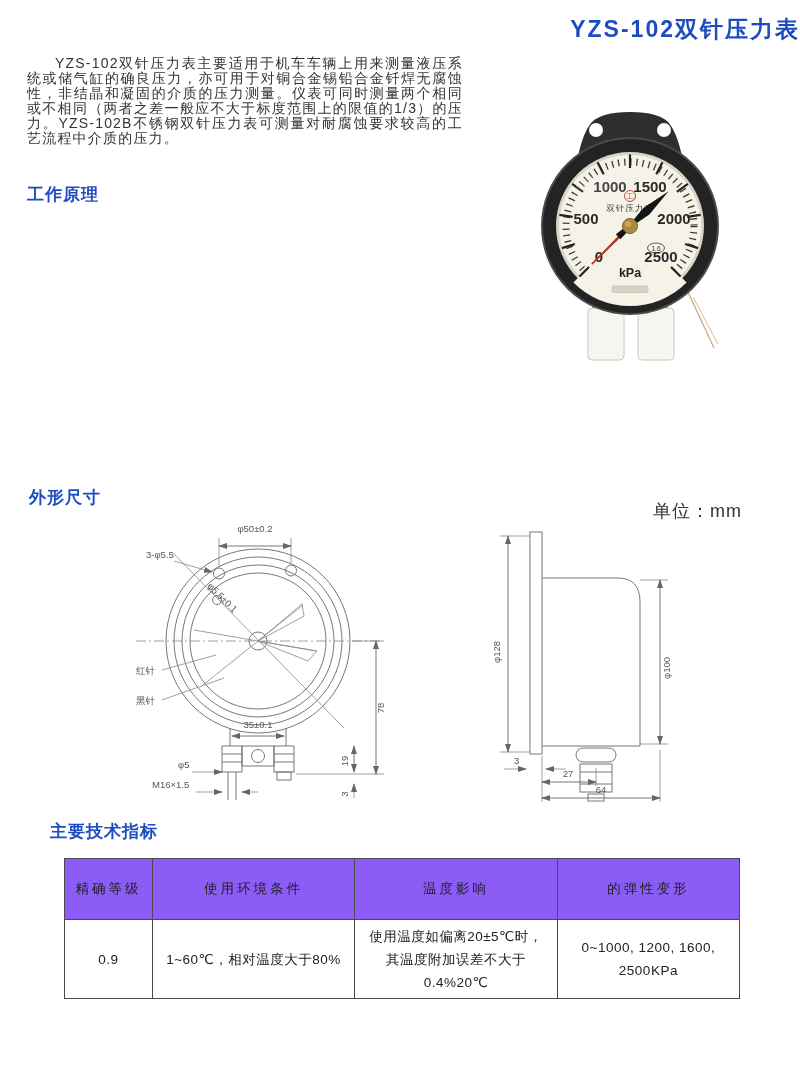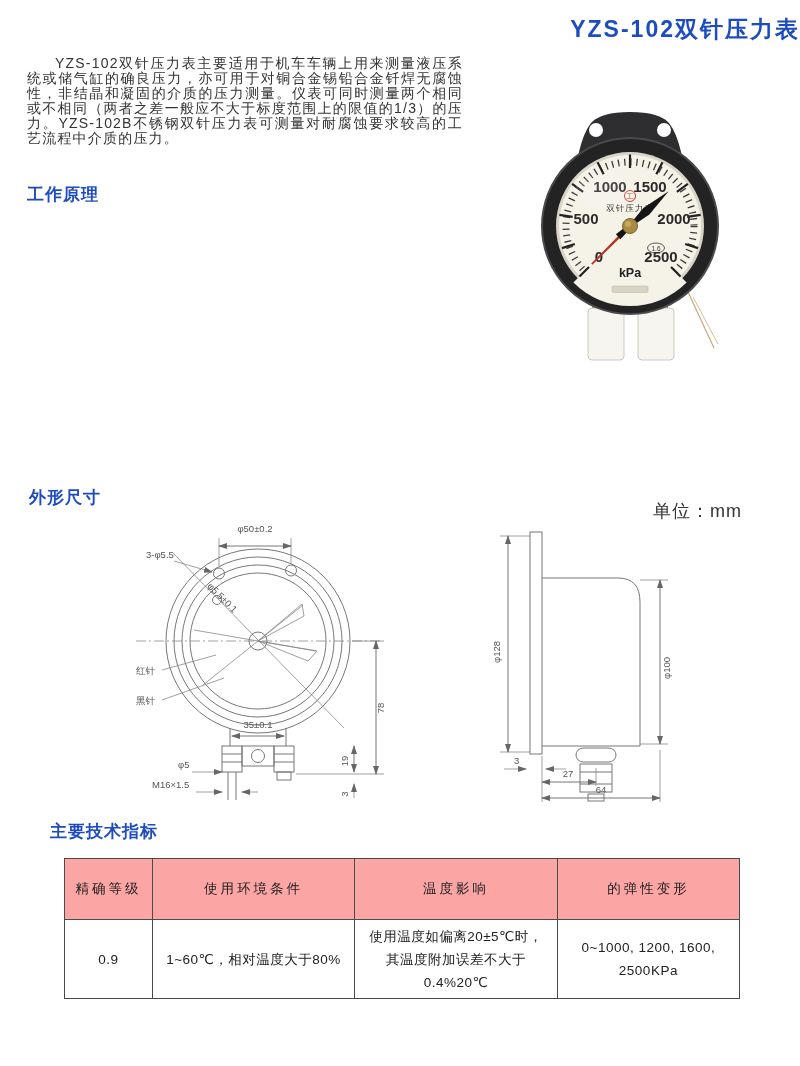--- a/index.html
+++ b/index.html
@@ -32,7 +32,7 @@
     font-size:13.5px;color:#222;table-layout:fixed;
   }
   table.spec th{
-    background:#fca5a5;border:1px solid #4a4a4a;height:58px;
+    background:#8b5cf6;border:1px solid #4a4a4a;height:58px;
     font-weight:normal;letter-spacing:3px;text-align:center;
   }
   table.spec td{

